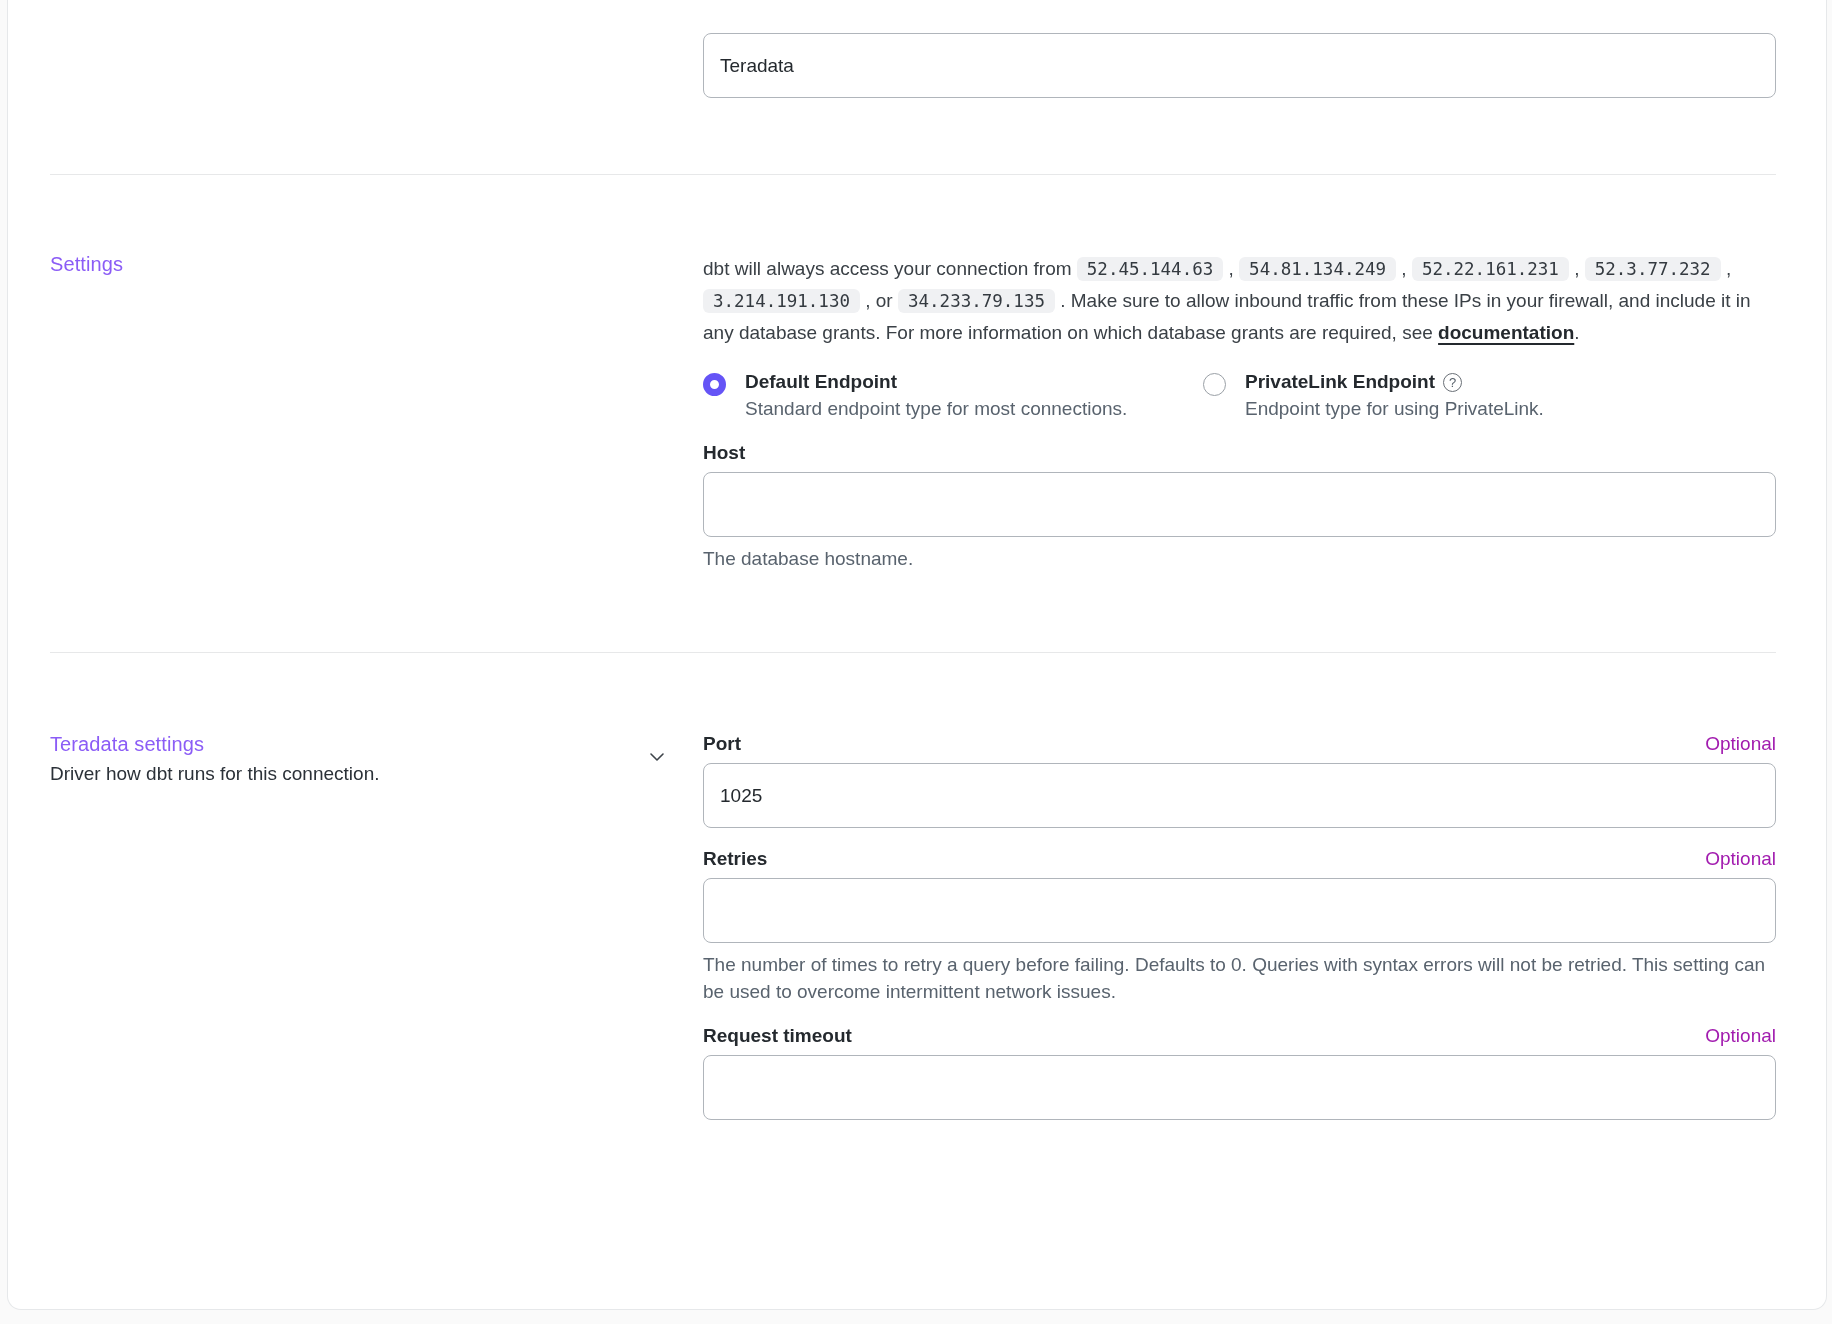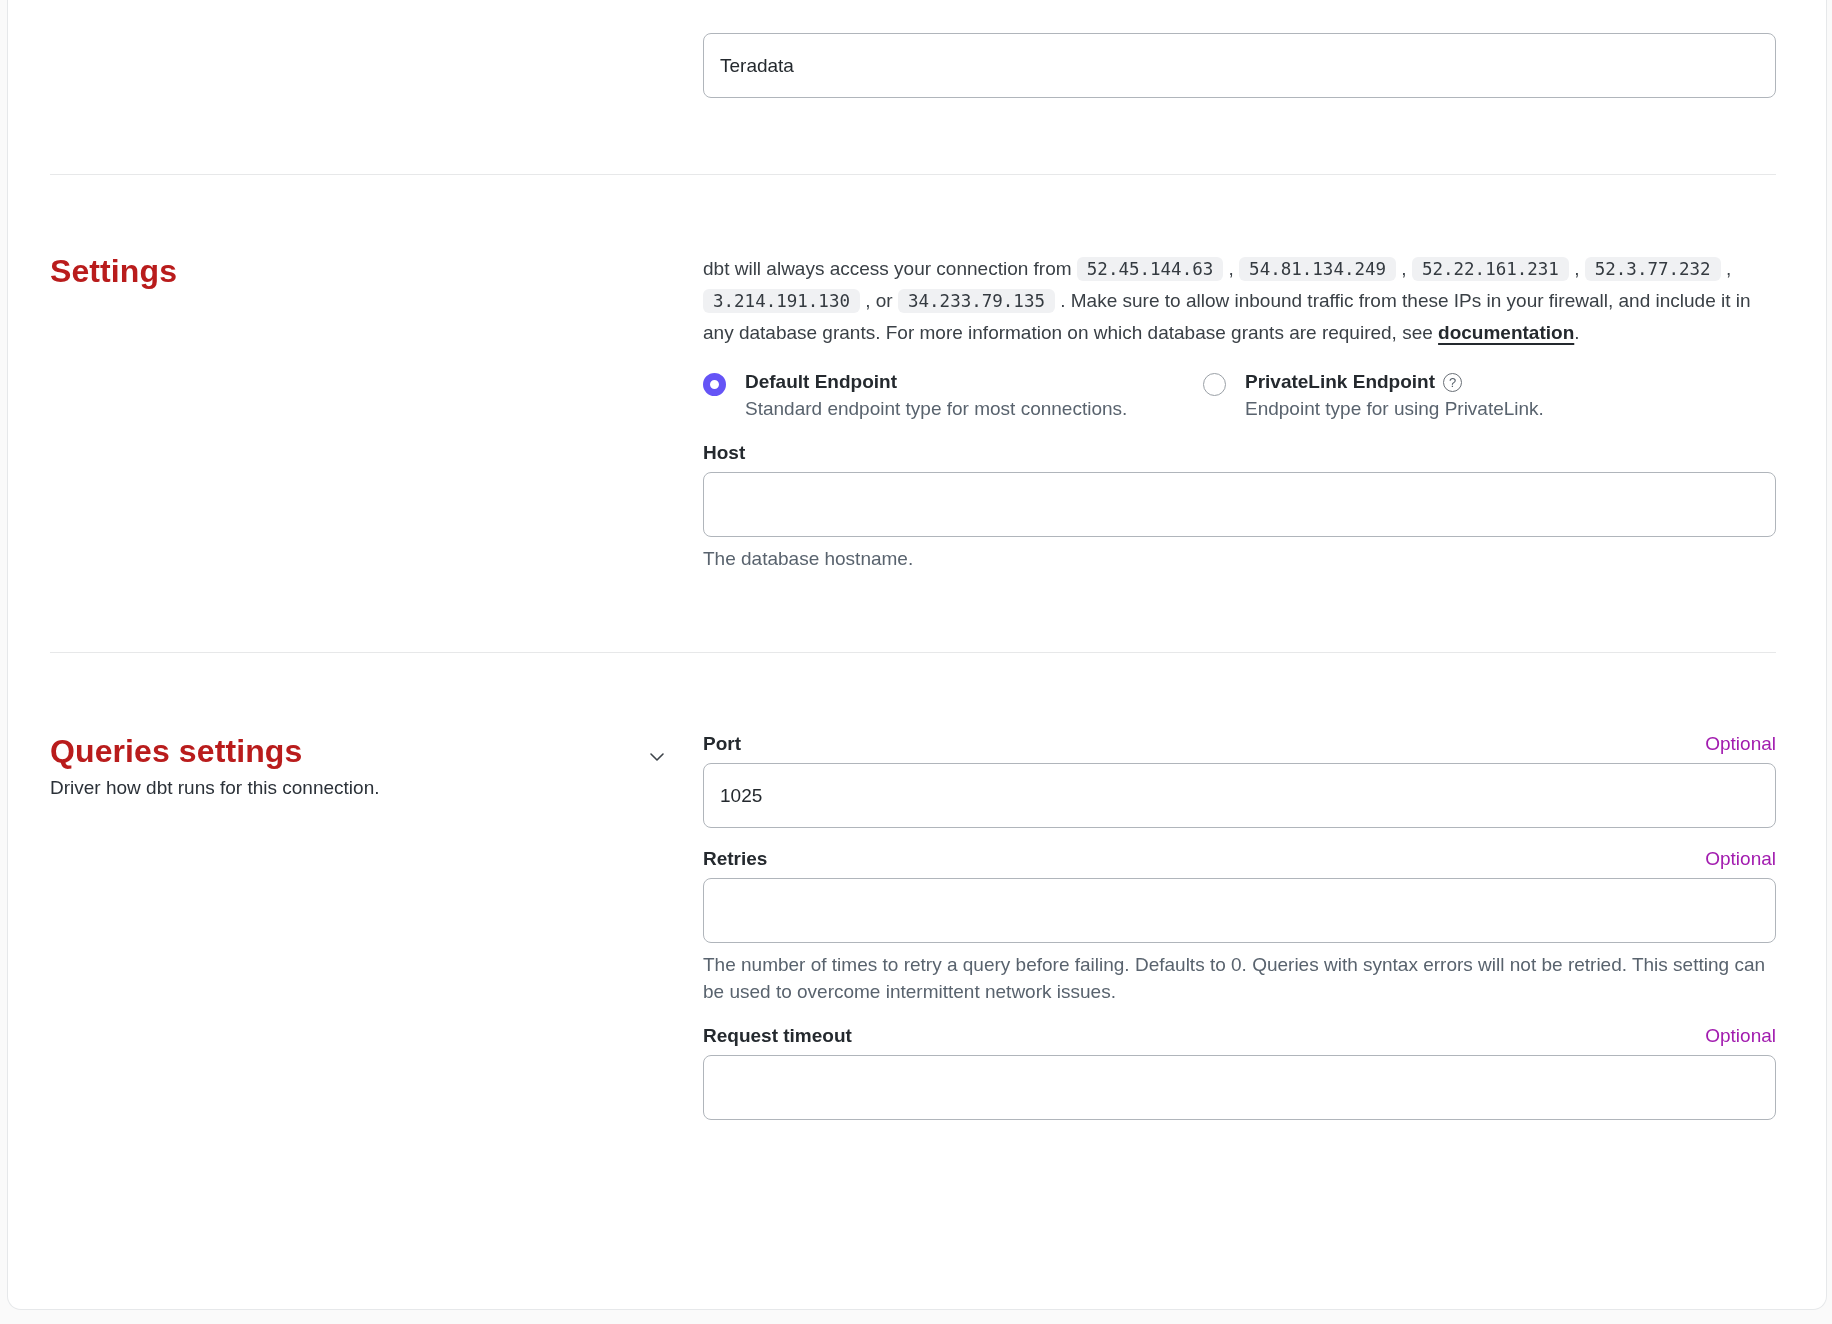--- a/index.html
+++ b/index.html
@@ -35,10 +35,10 @@
 
   .left-col { display: flex; justify-content: space-between; align-items: flex-start; padding-right: 36px; }
   .section-title {
-    font-size: 32px;
-    font-weight: 700;
+    font-size: 20px;
+    font-weight: 400;
     letter-spacing: 0.1px;
-    color: #b91c1c;
+    color: #8b5cf6;
   }
   .section-subtitle {
     font-size: 19px;

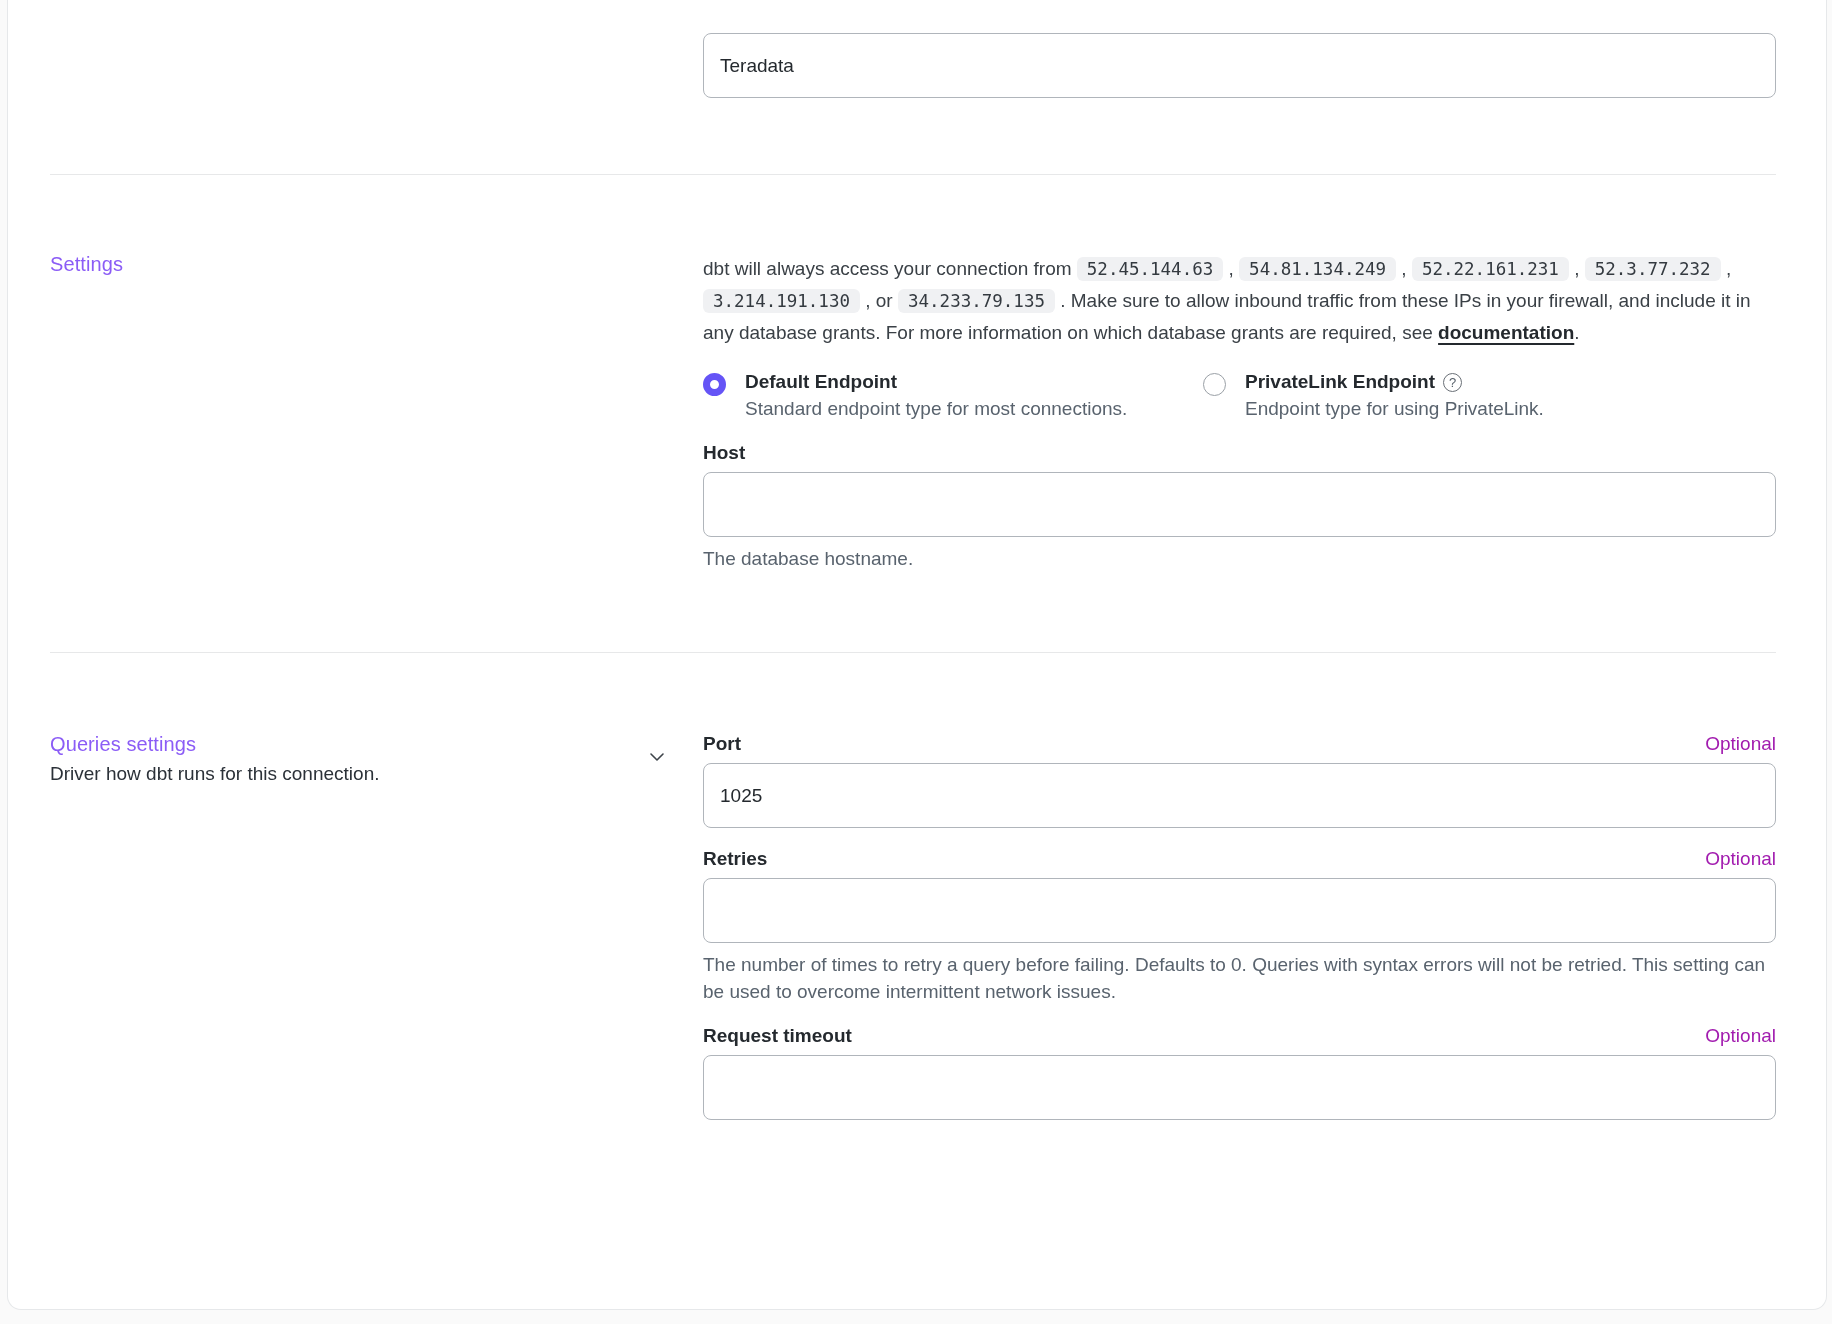--- a/index.html
+++ b/index.html
@@ -167,7 +167,7 @@
   <div class="section sec-optional">
     <div class="left-col">
       <div>
-        <h2 class="section-title">Queries settings</h2>
+        <h2 class="section-title">Teradata settings</h2>
         <div class="section-subtitle">Driver how dbt runs for this connection.</div>
       </div>
       <span class="chevron">

